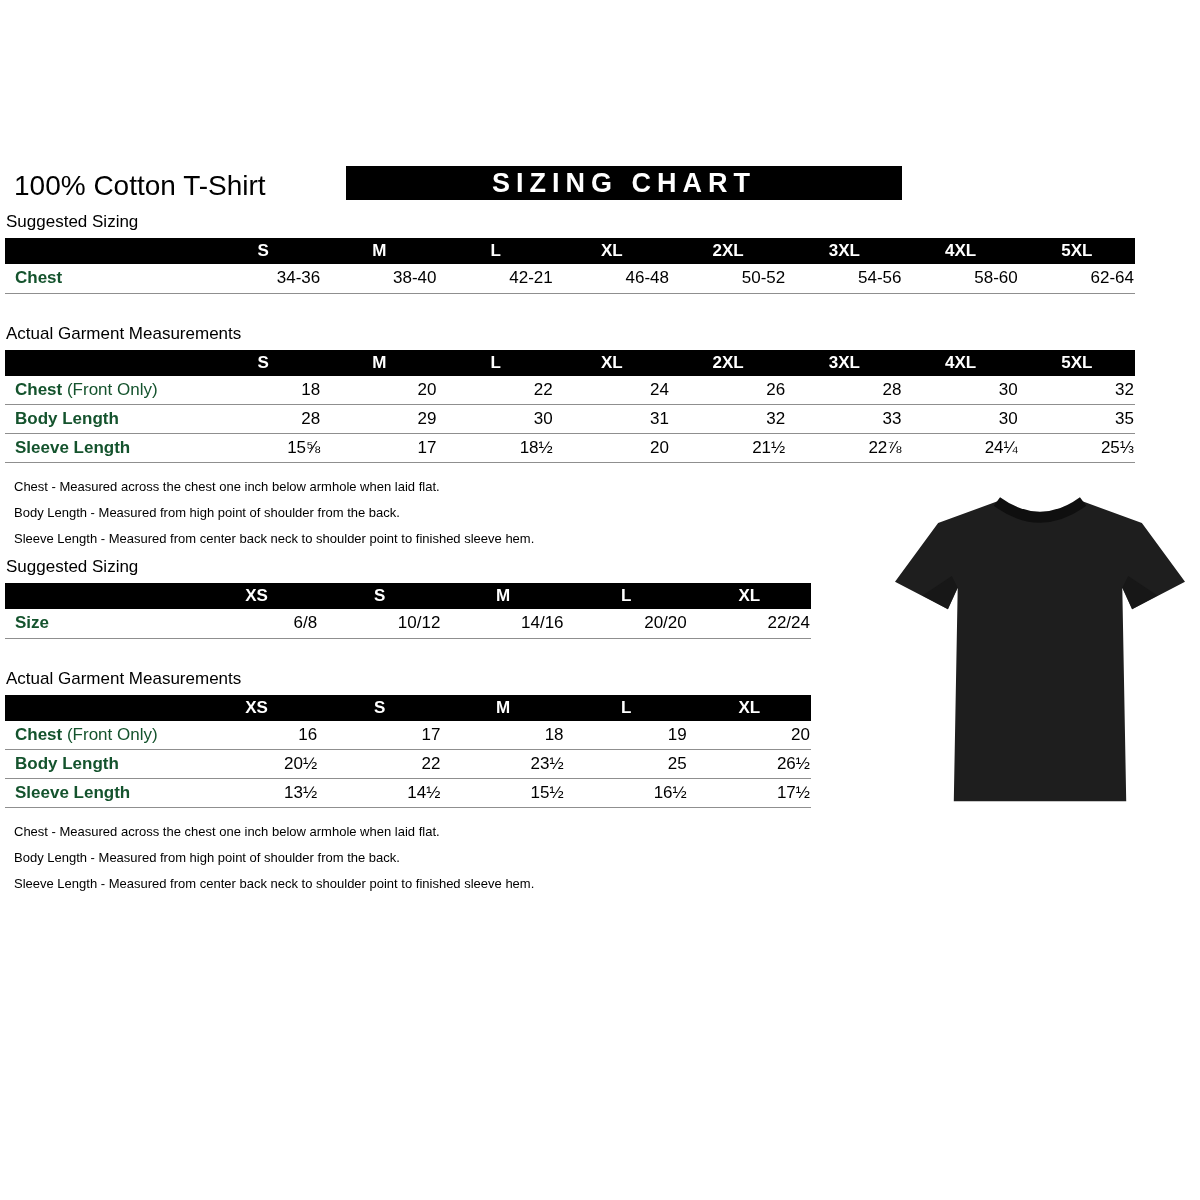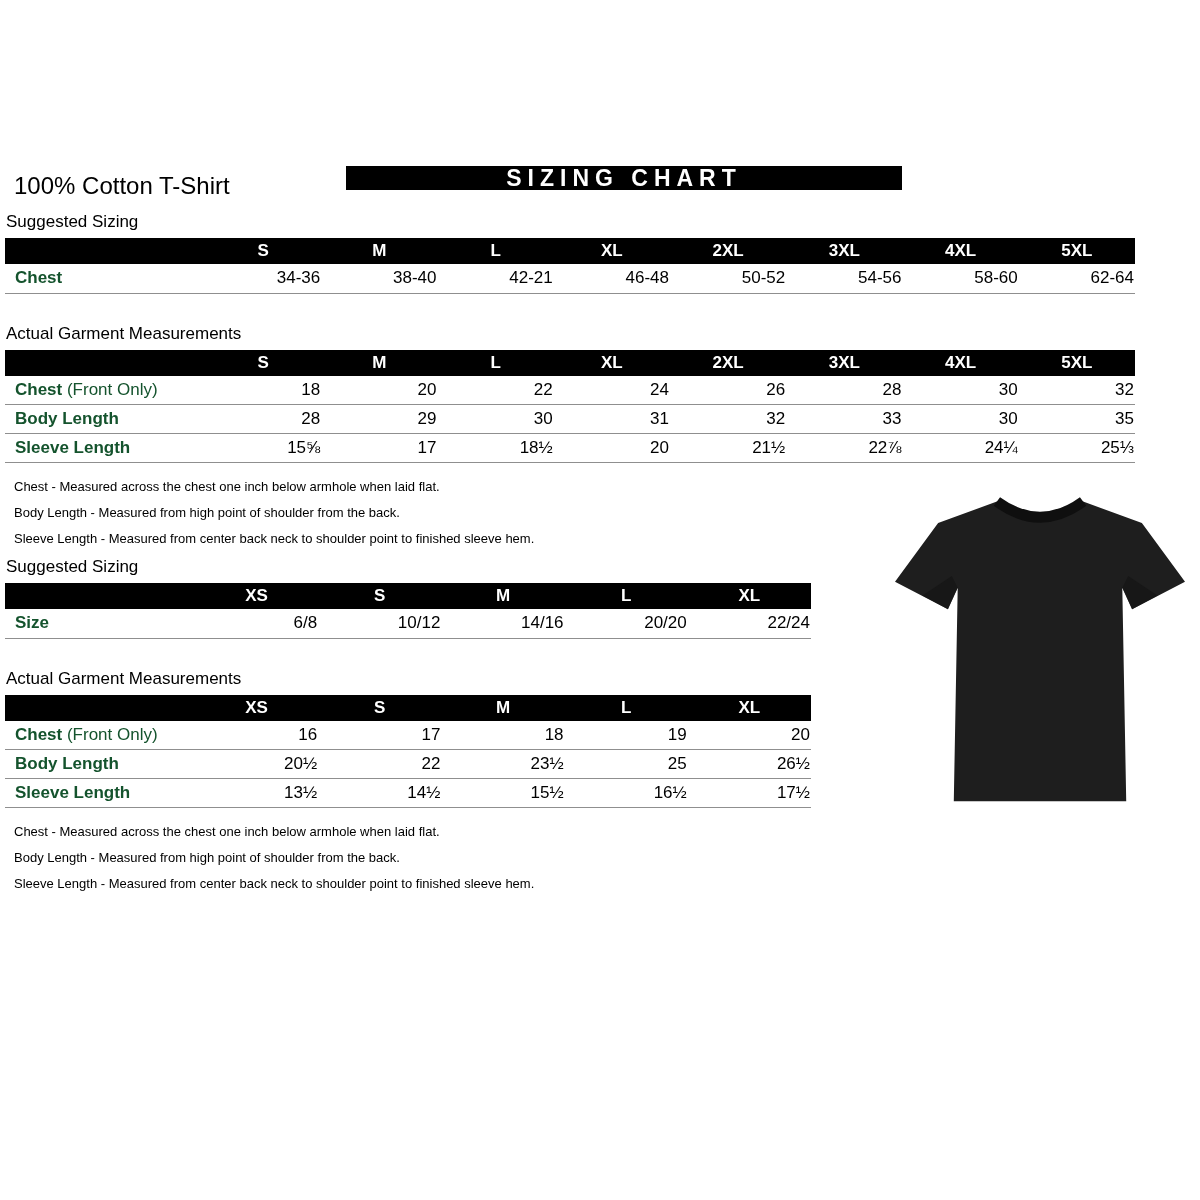--- a/index.html
+++ b/index.html
@@ -13,7 +13,7 @@
   .page { position: absolute; top: 166px; left: 0; width: 1200px; }
 
   .header-row { position: relative; height: 42px; margin: 0 0 2px 14px; }
-  .title { font-size: 24px; line-height: 40px; }
+  .title { font-size: 28px; line-height: 40px; }
   .banner {
     position: absolute; top: 0; left: 332px; width: 556px; height: 24px;
     background: #000; color: #fff; font-weight: bold; font-size: 23px;

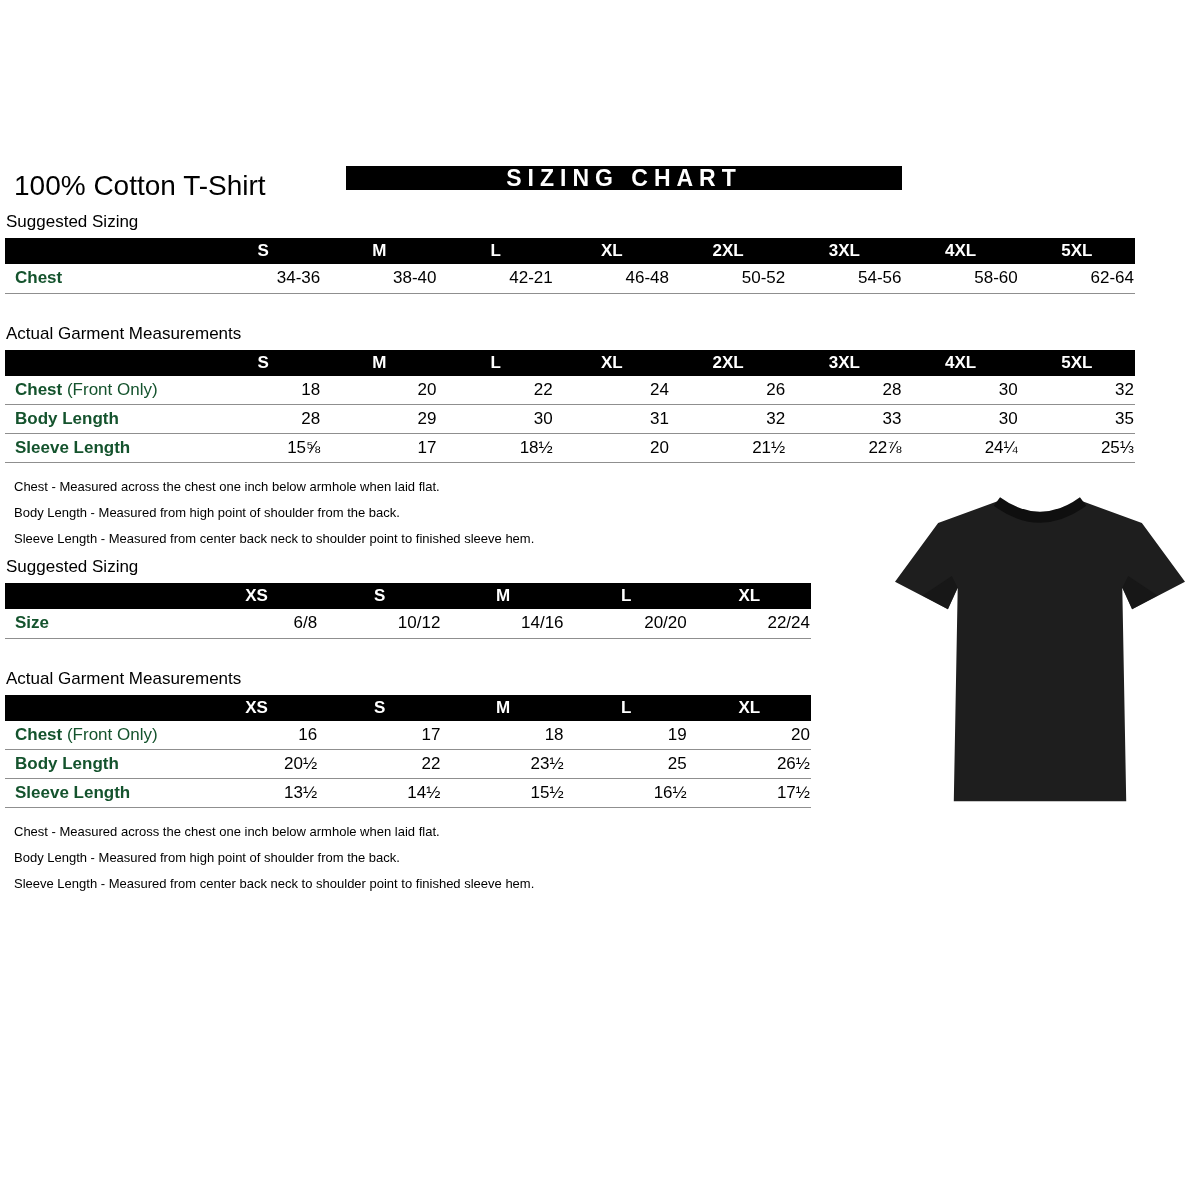--- a/index.html
+++ b/index.html
@@ -15,8 +15,8 @@
   .header-row { position: relative; height: 42px; margin: 0 0 2px 14px; }
   .title { font-size: 28px; line-height: 40px; }
   .banner {
-    position: absolute; top: 0; left: 332px; width: 556px; height: 24px;
-    background: #000; color: #fff; font-weight: bold; font-size: 23px;
+    position: absolute; top: 0; left: 332px; width: 556px; height: 34px;
+    background: #000; color: #fff; font-weight: bold; font-size: 27px;
     letter-spacing: 6px; display: flex; align-items: center; justify-content: center;
   }
 

